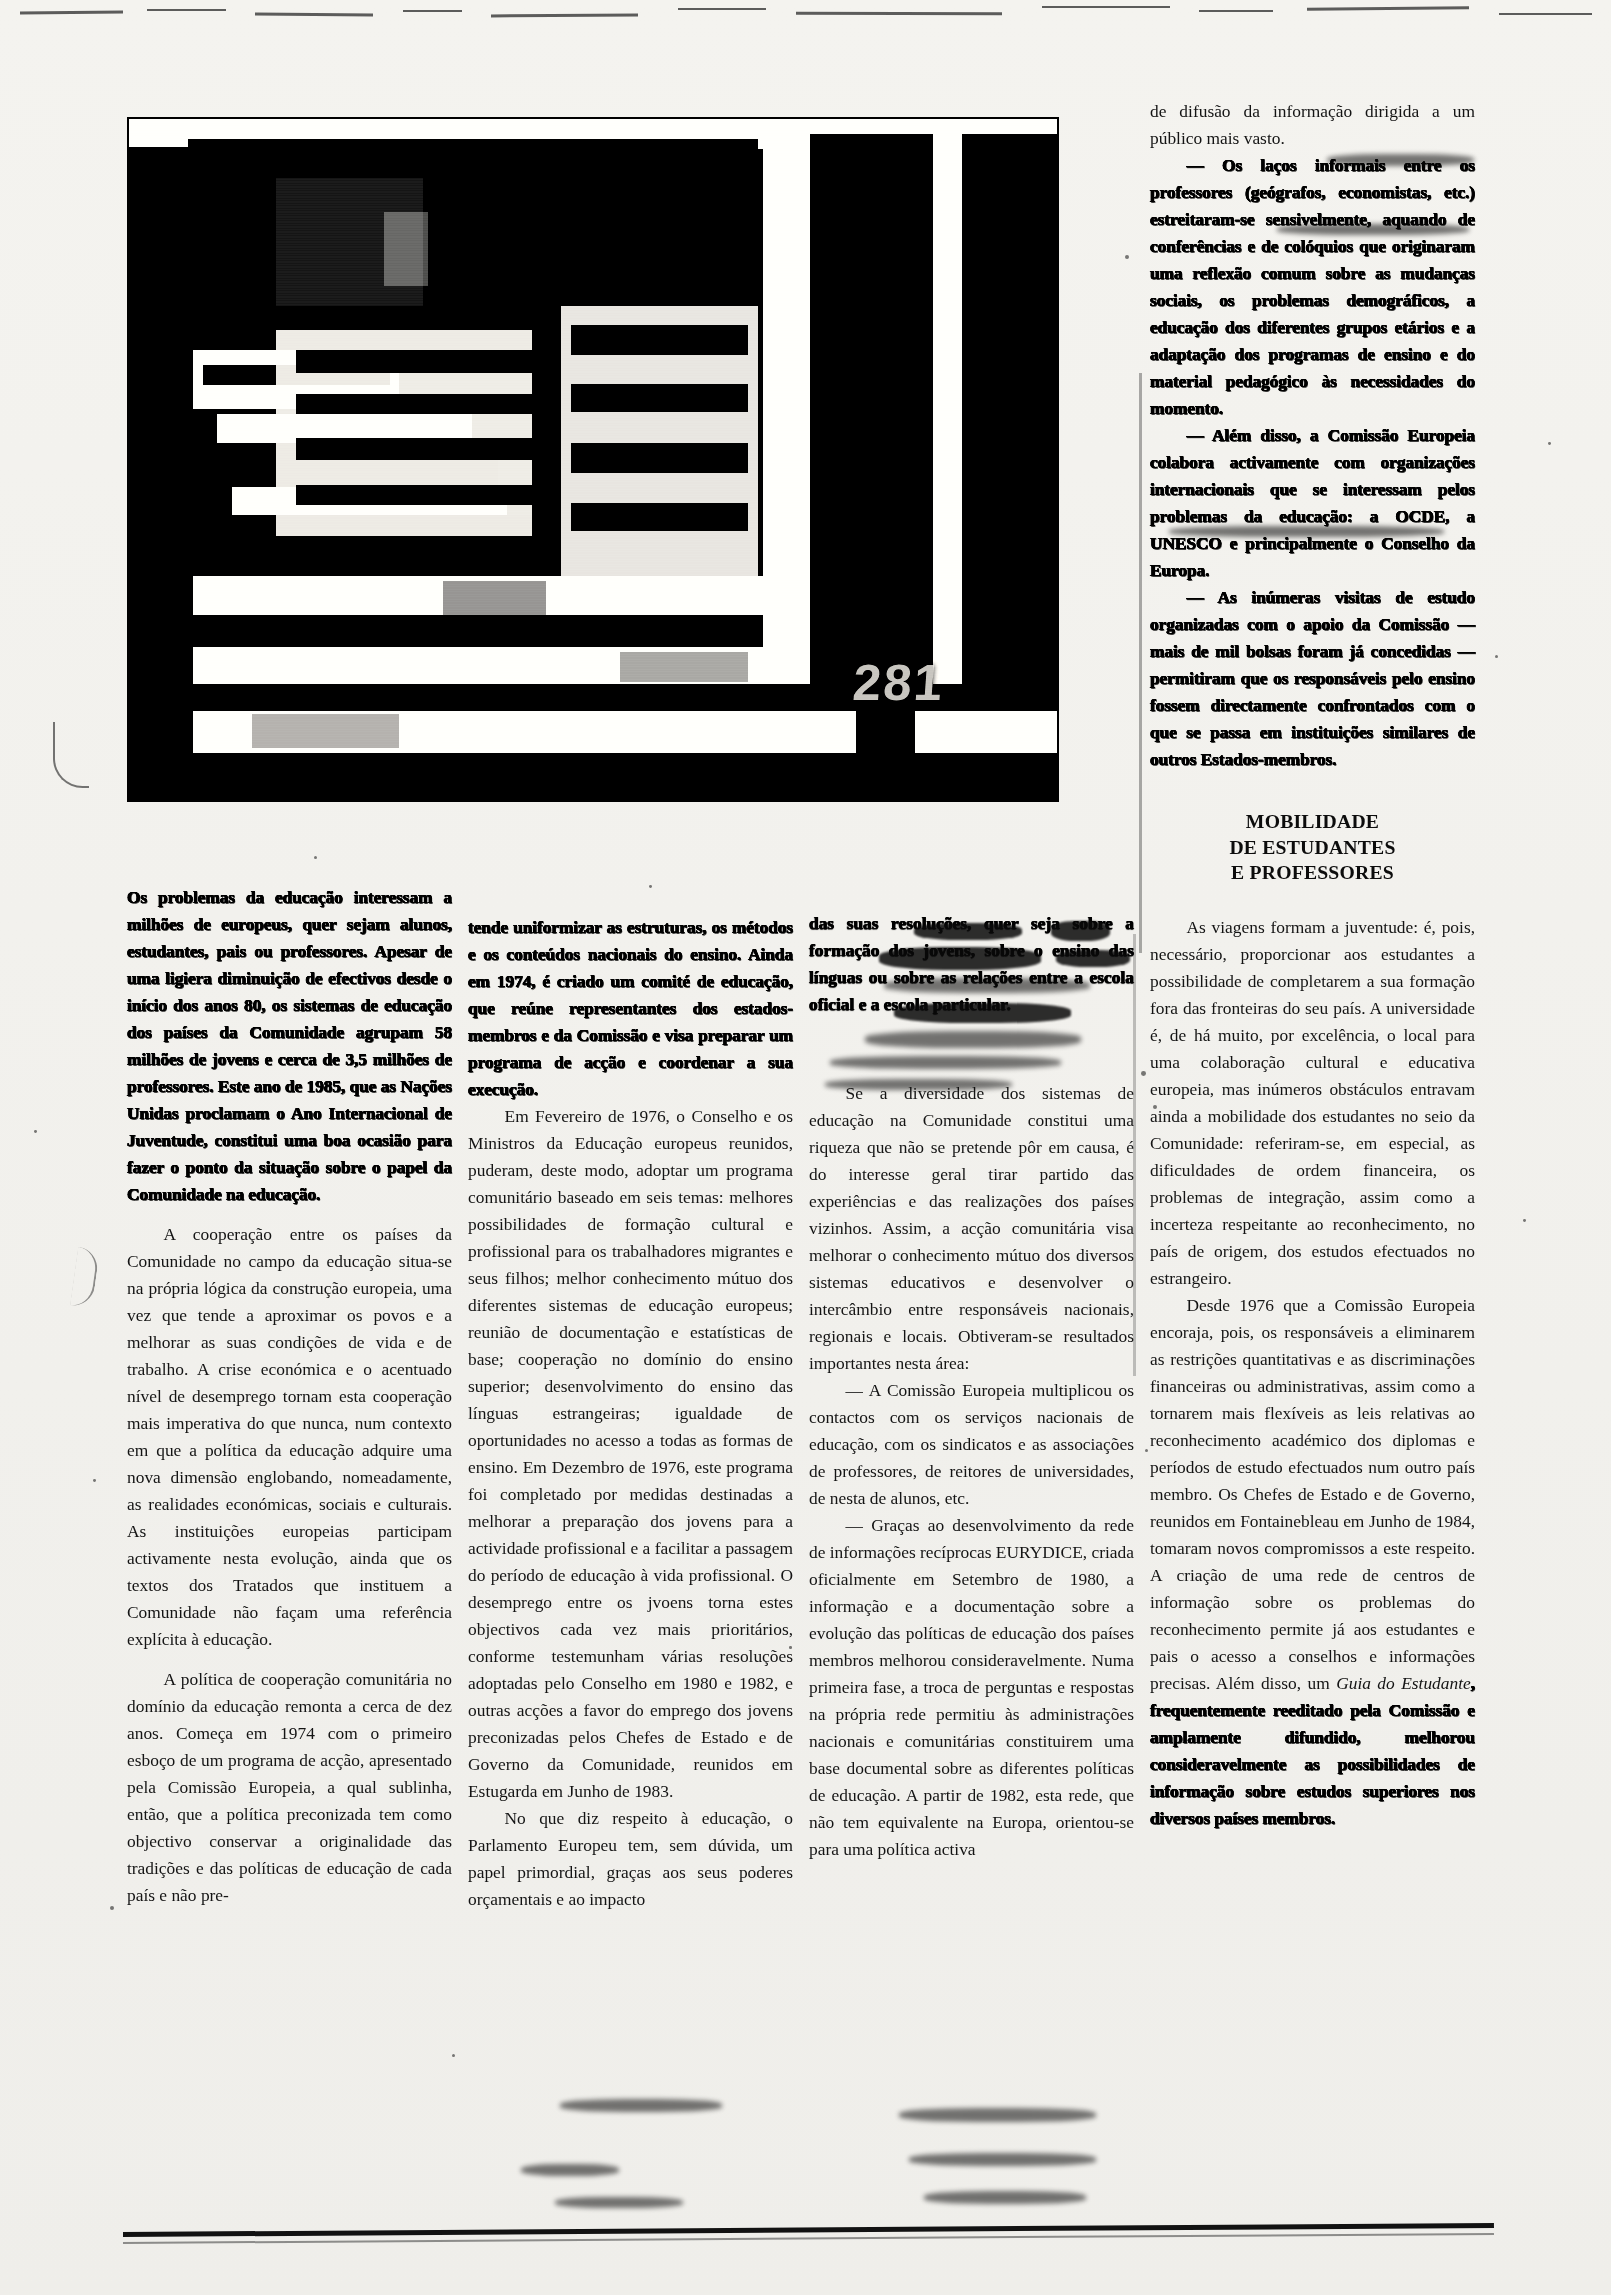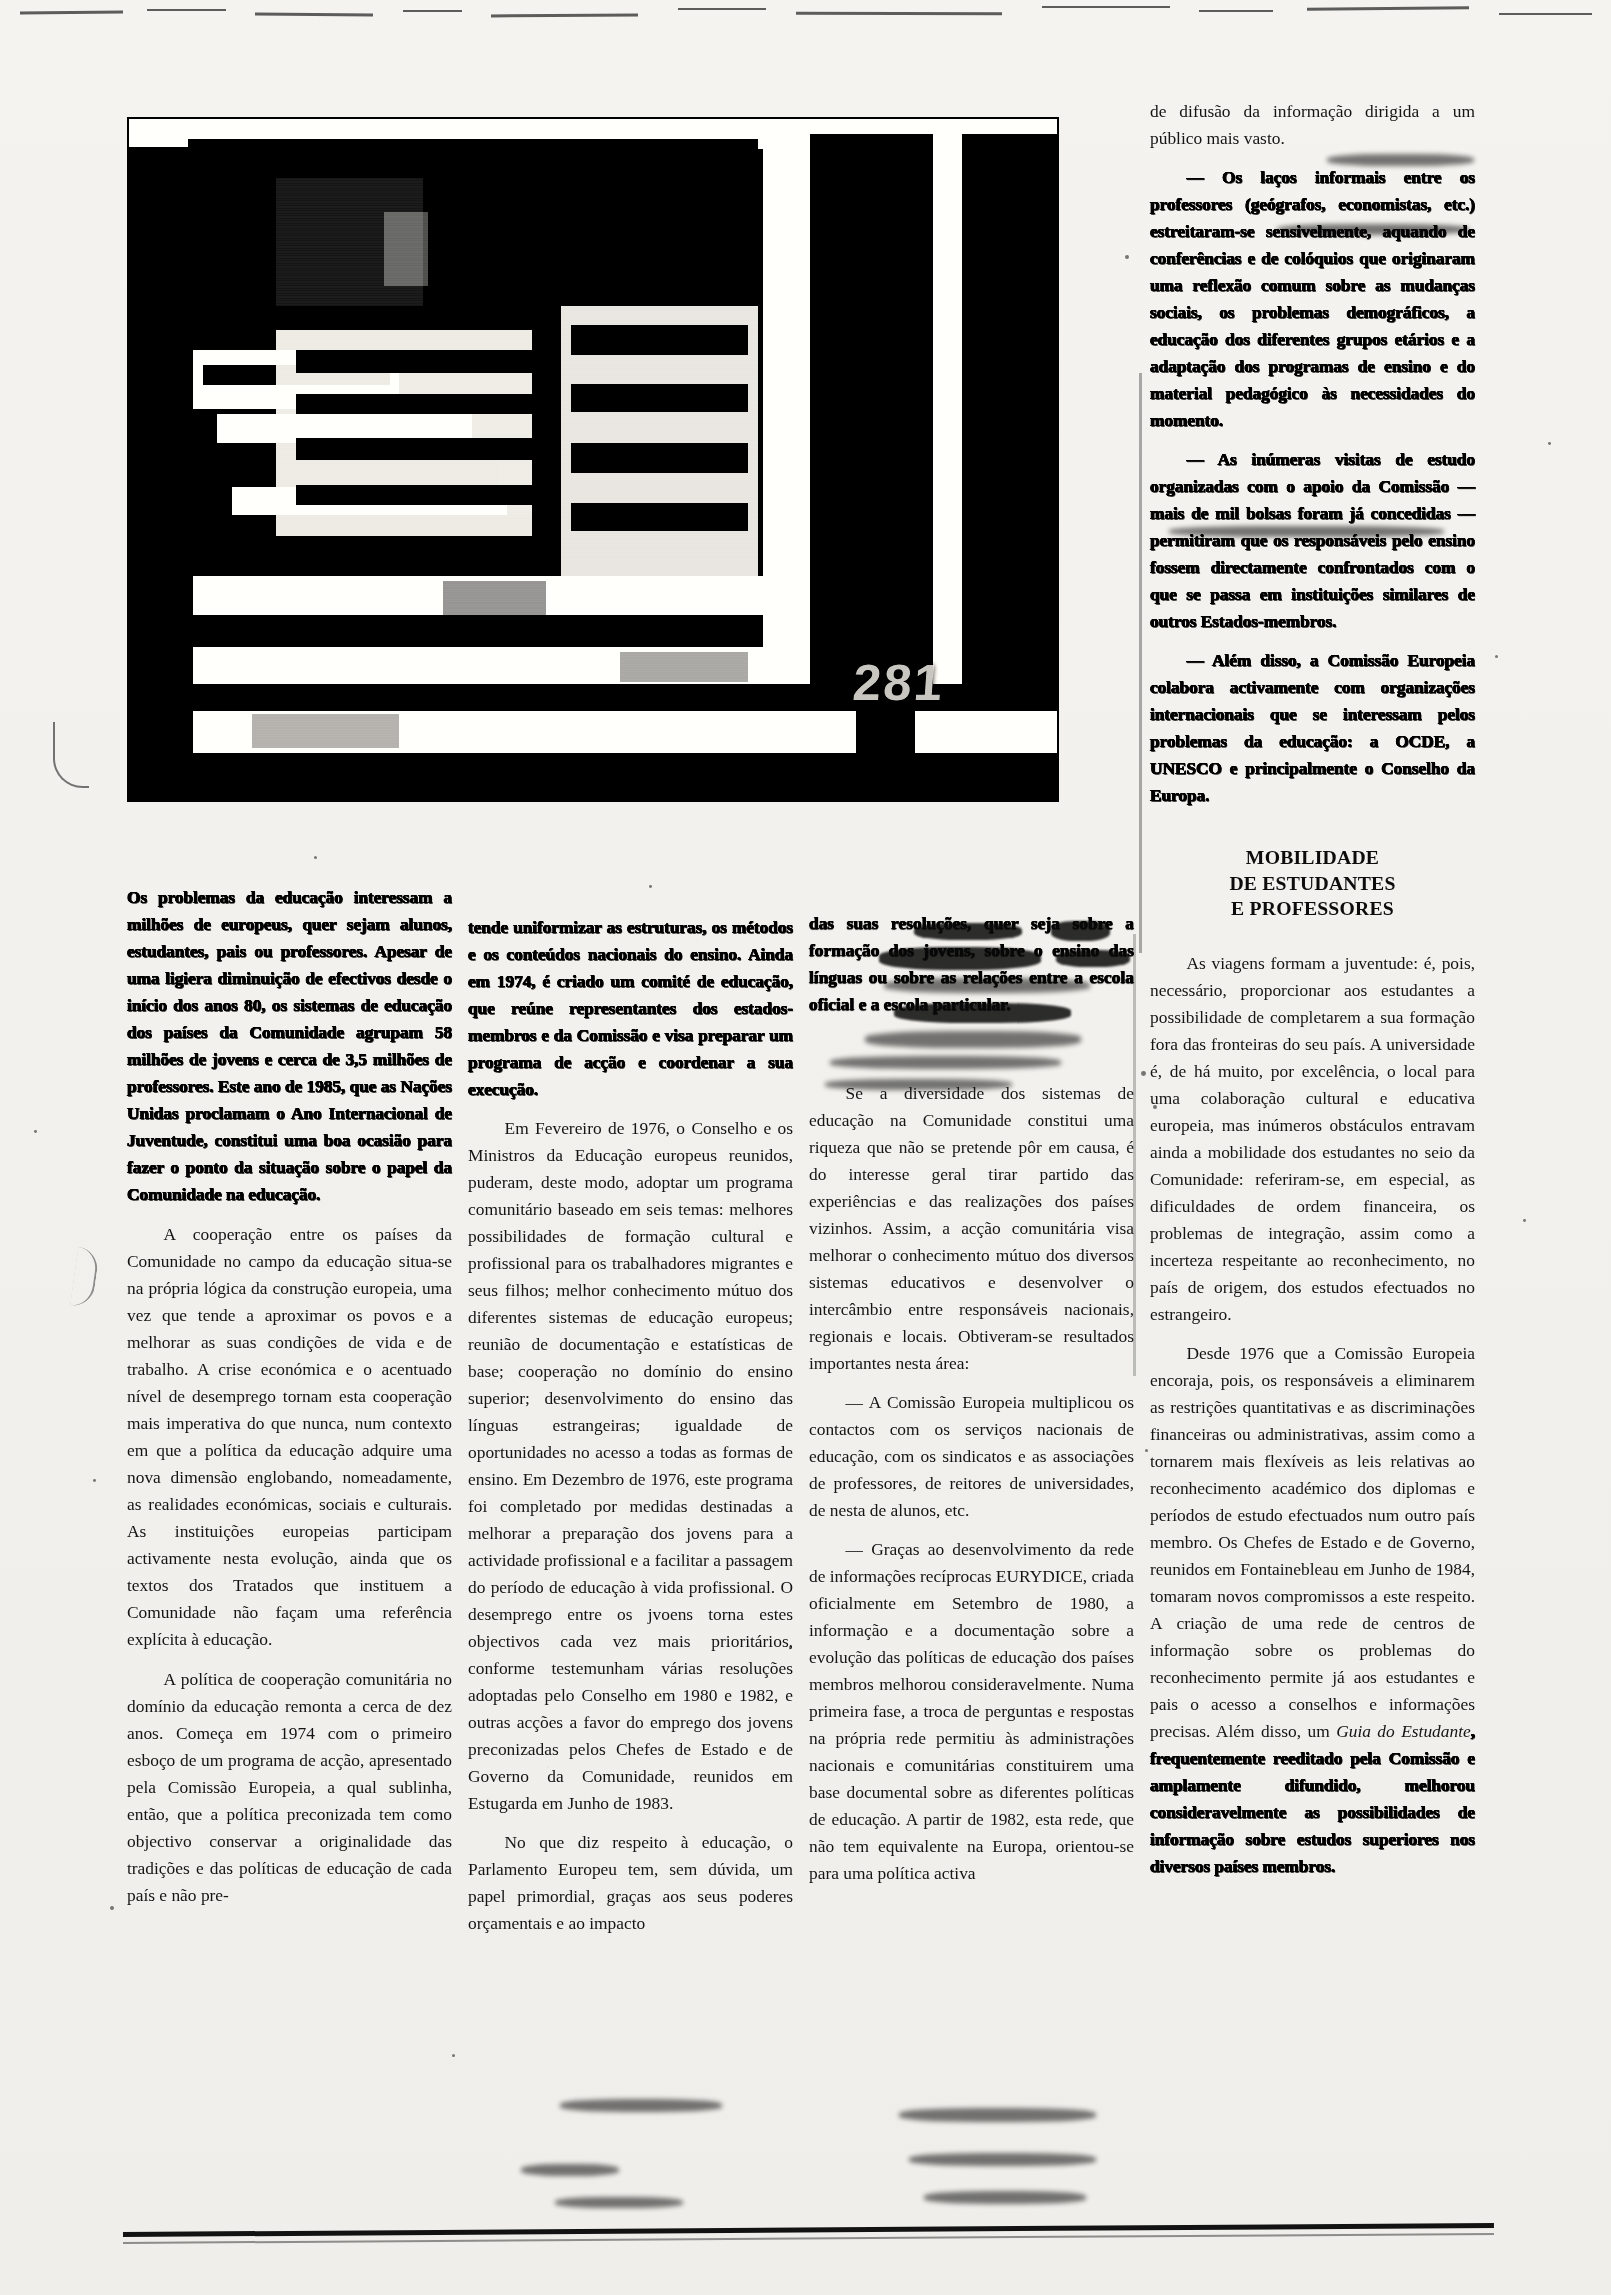--- a/index.html
+++ b/index.html
@@ -69,7 +69,7 @@
   }
   .col p{margin:0;text-indent:2.1em;}
   .col p.noind{text-indent:0;}
-  .col p + p{margin-top:12px;}
+  .col p + p{margin-top:0;}
 
   .gap{height:12.8px;}
 

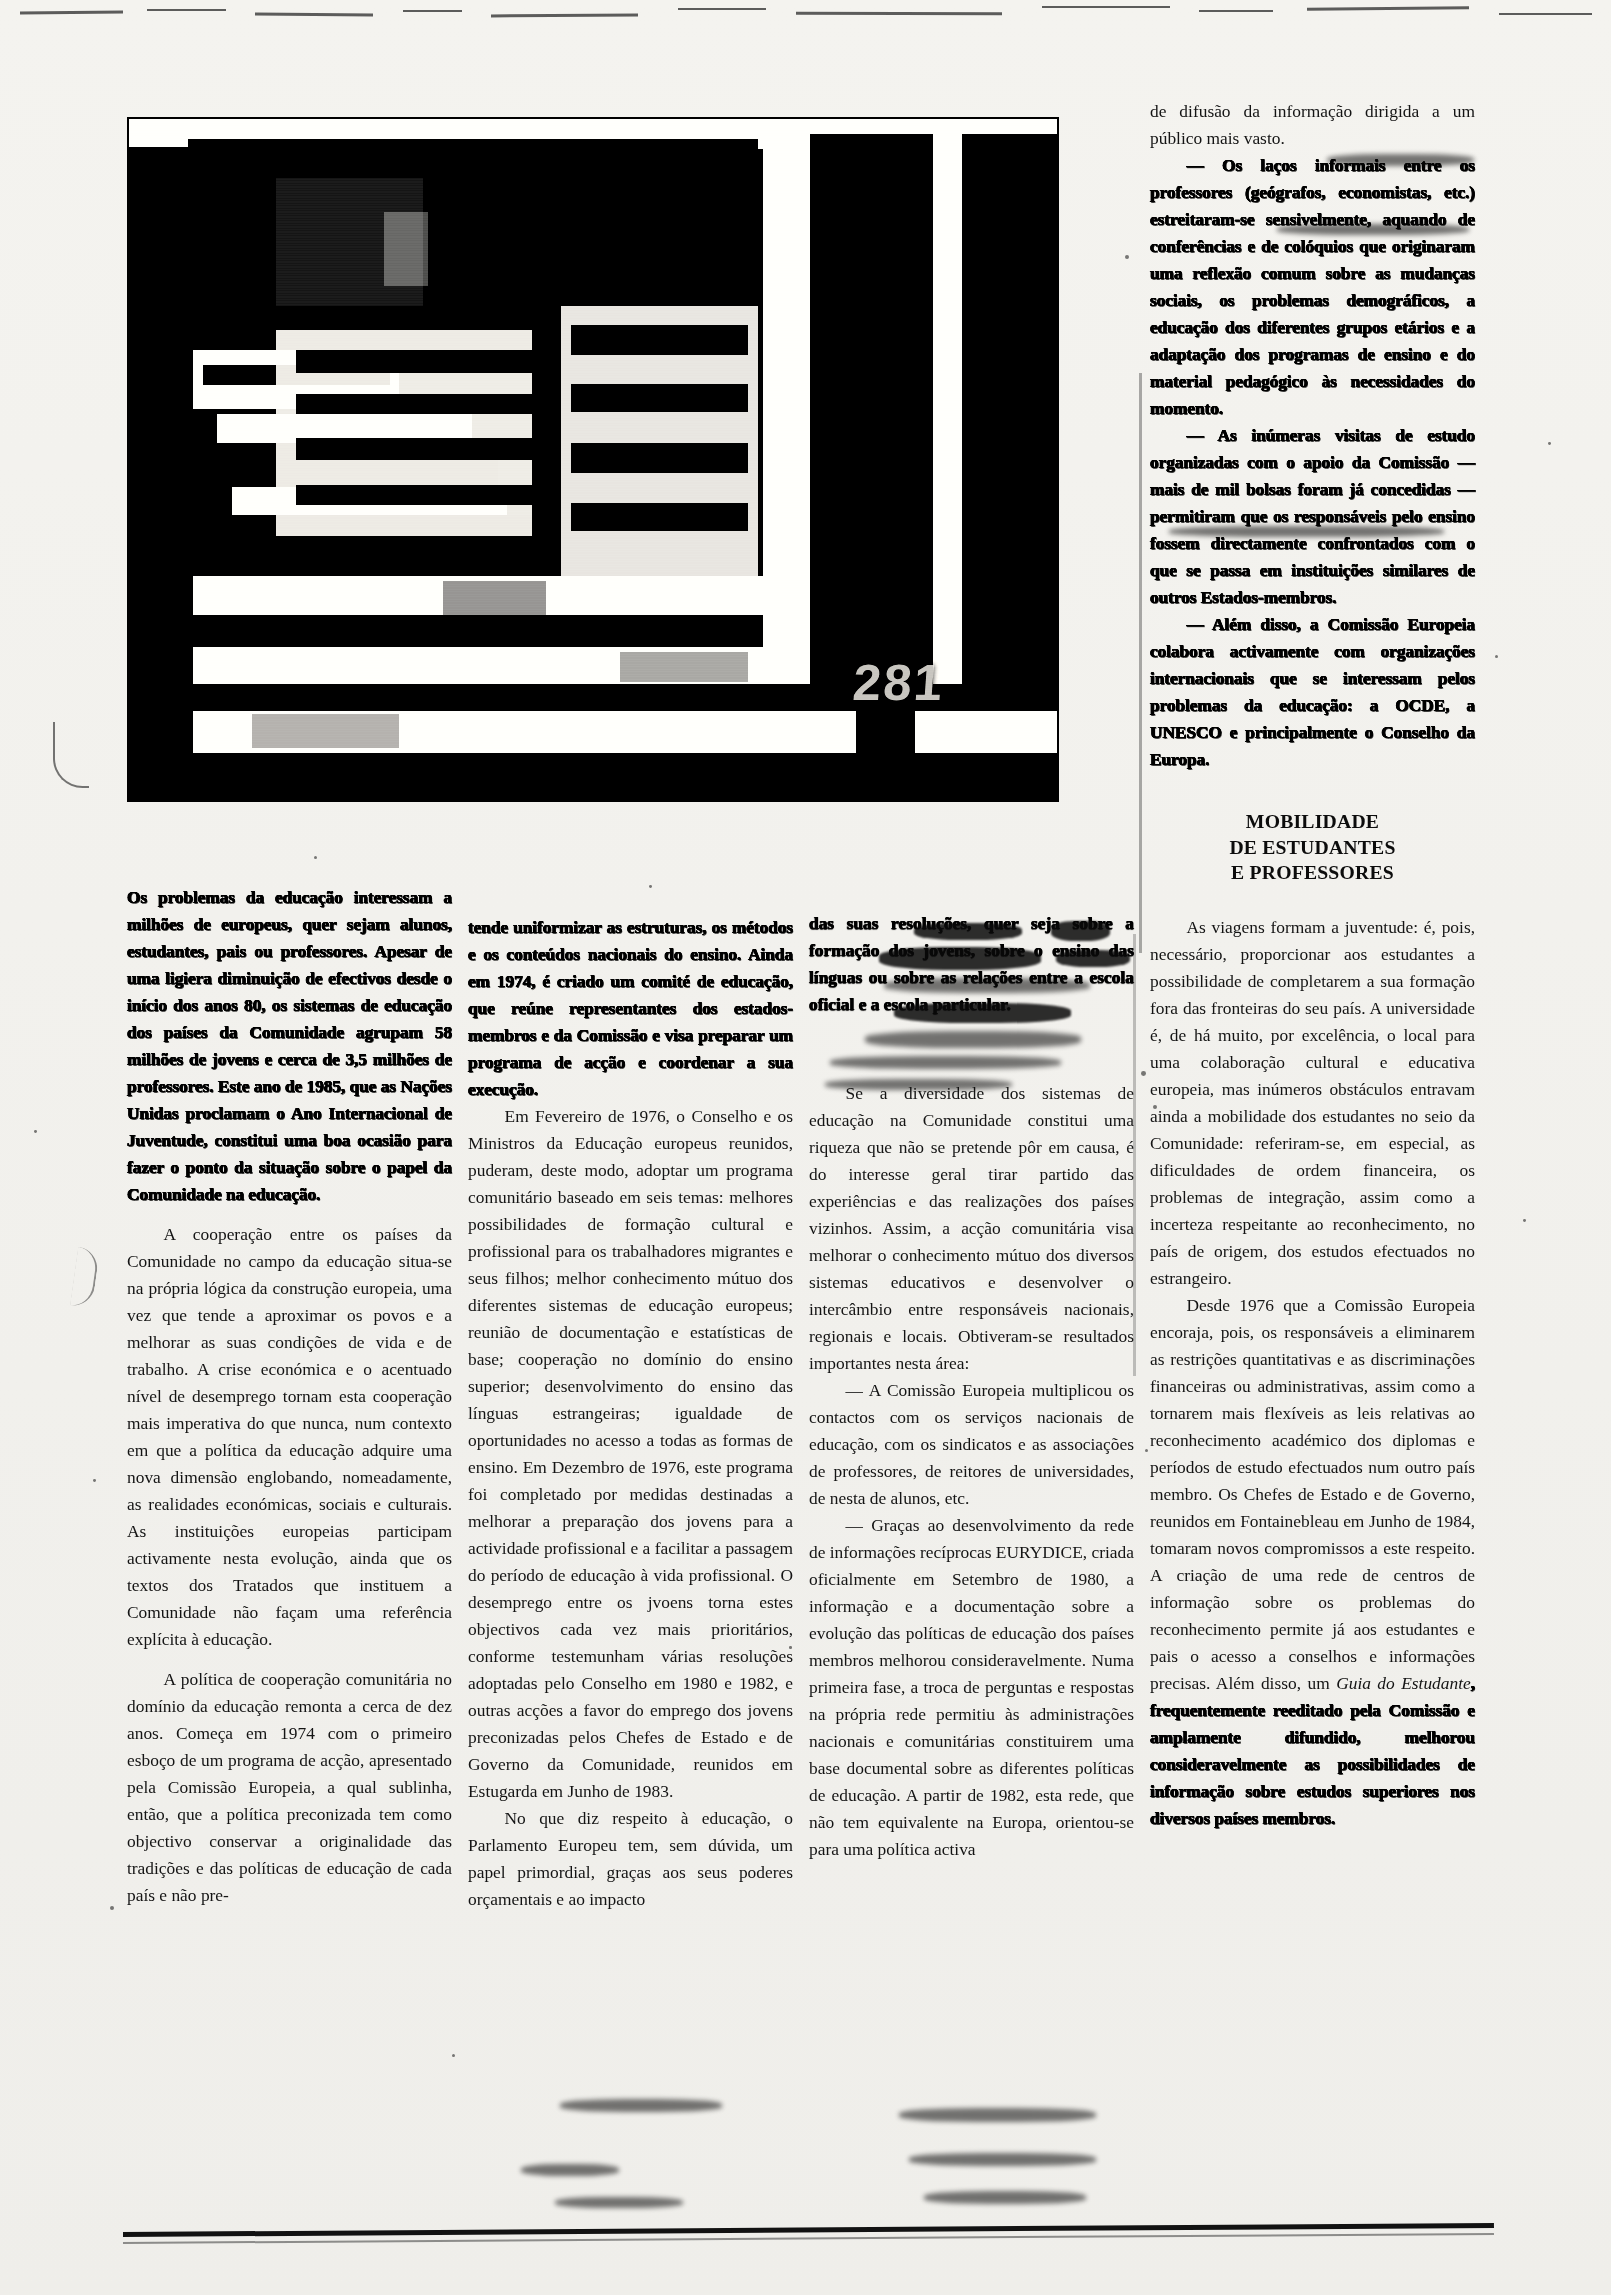--- a/index.html
+++ b/index.html
@@ -225,8 +225,8 @@
   <div class="col" id="c4">
     <p class="noind">de difusão da informação dirigida a um público mais vasto.</p>
     <p class="bad">— Os laços informais entre os professores (geógrafos, economistas, etc.) estreitaram-se sensivelmente, aquando de conferências e de colóquios que originaram uma reflexão comum sobre as mudanças sociais, os problemas demográficos, a educação dos diferentes grupos etários e a adaptação dos programas de ensino e do material pedagógico às necessidades do momento.</p>
+    <p class="bad">— Além disso, a Comissão Europeia colabora activamente com organizações internacionais que se interessam pelos problemas da educação: a OCDE, a UNESCO e principalmente o Conselho da Europa.</p>
     <p class="bad">— As inúmeras visitas de estudo organizadas com o apoio da Comissão — mais de mil bolsas foram já concedidas — permitiram que os responsáveis pelo ensino fossem directamente confrontados com o que se passa em instituições similares de outros Estados-membros.</p>
-    <p class="bad">— Além disso, a Comissão Europeia colabora activamente com organizações internacionais que se interessam pelos problemas da educação: a OCDE, a UNESCO e principalmente o Conselho da Europa.</p>
 
     <div class="gap" style="height:36px;"></div>
     <h2 class="sect">

